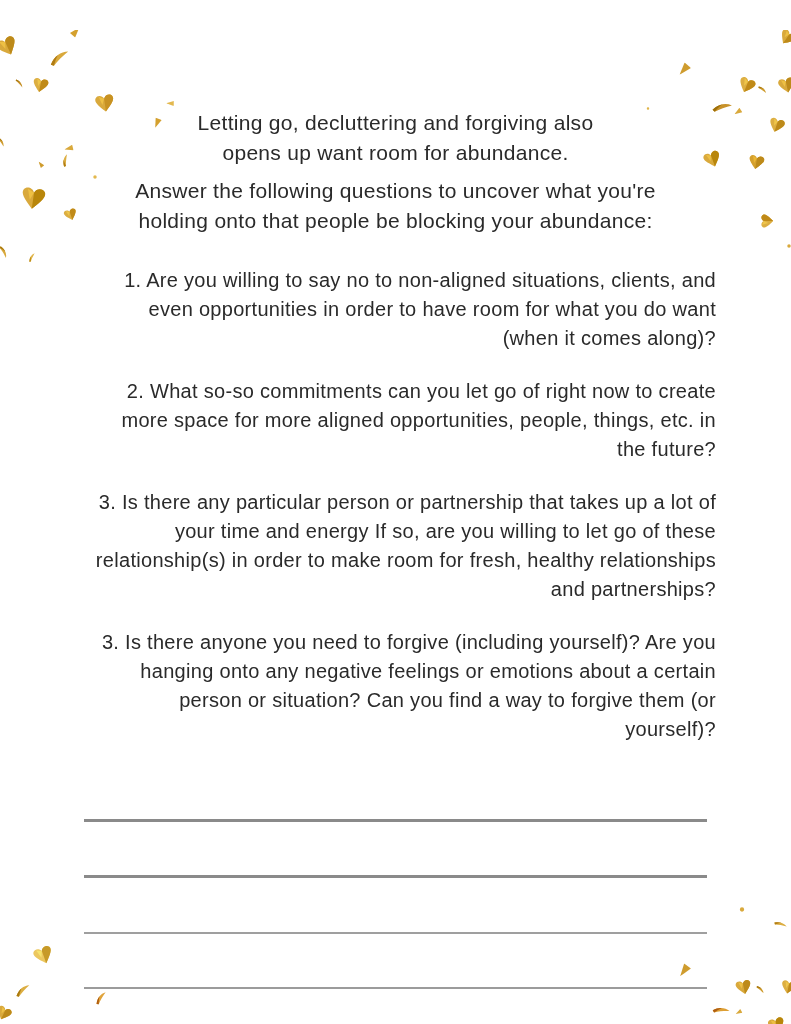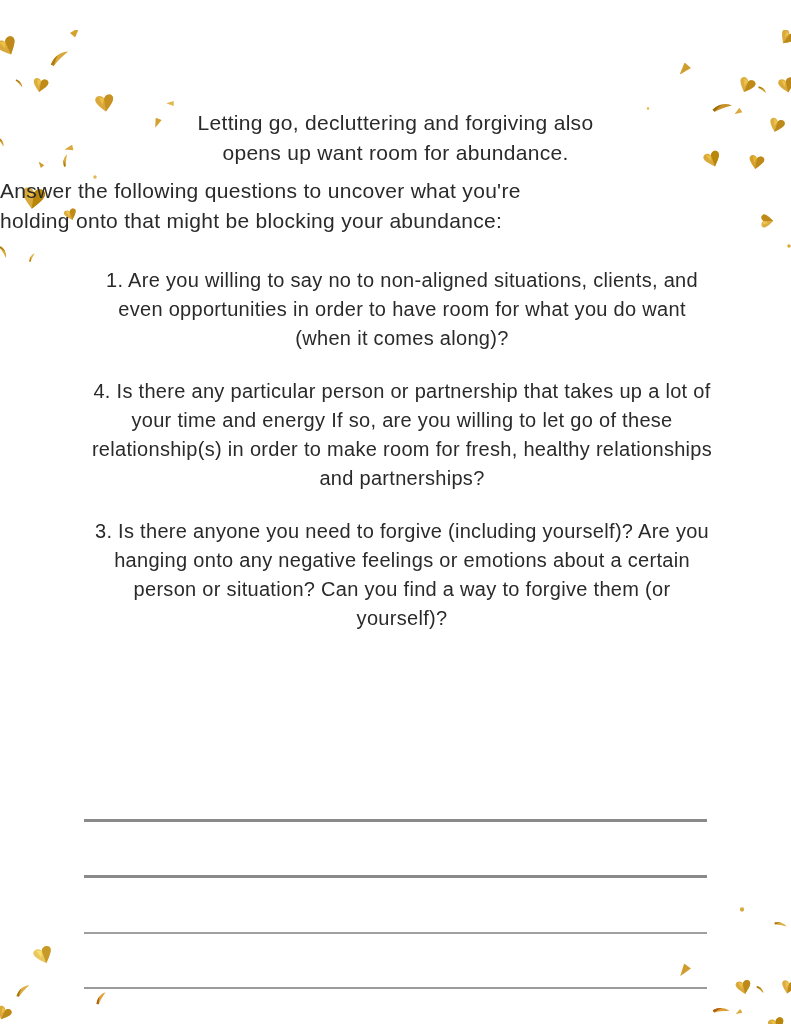--- a/index.html
+++ b/index.html
@@ -21,7 +21,7 @@
   }
   .intro{
     position:absolute;top:146px;left:0;width:791px;
-    font-size:21px;line-height:30px;
+    text-align:center;font-size:21px;line-height:30px;
     letter-spacing:.3px;
   }
   .questions{

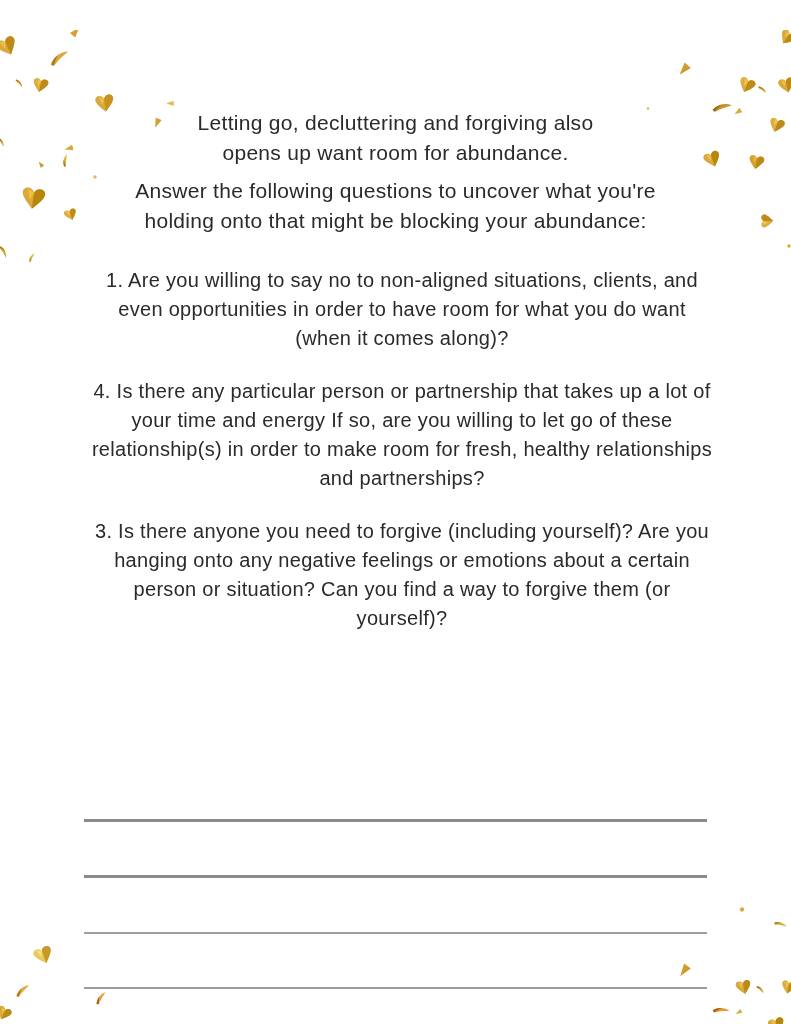--- a/index.html
+++ b/index.html
@@ -246,7 +246,7 @@
 
   <div class="intro">
     <div>Answer the following questions to uncover what you're</div>
-    <div>holding onto that might be blocking your abundance:</div>
+    <div>holding onto that people be blocking your abundance:</div>
   </div>
 
   <div class="questions">

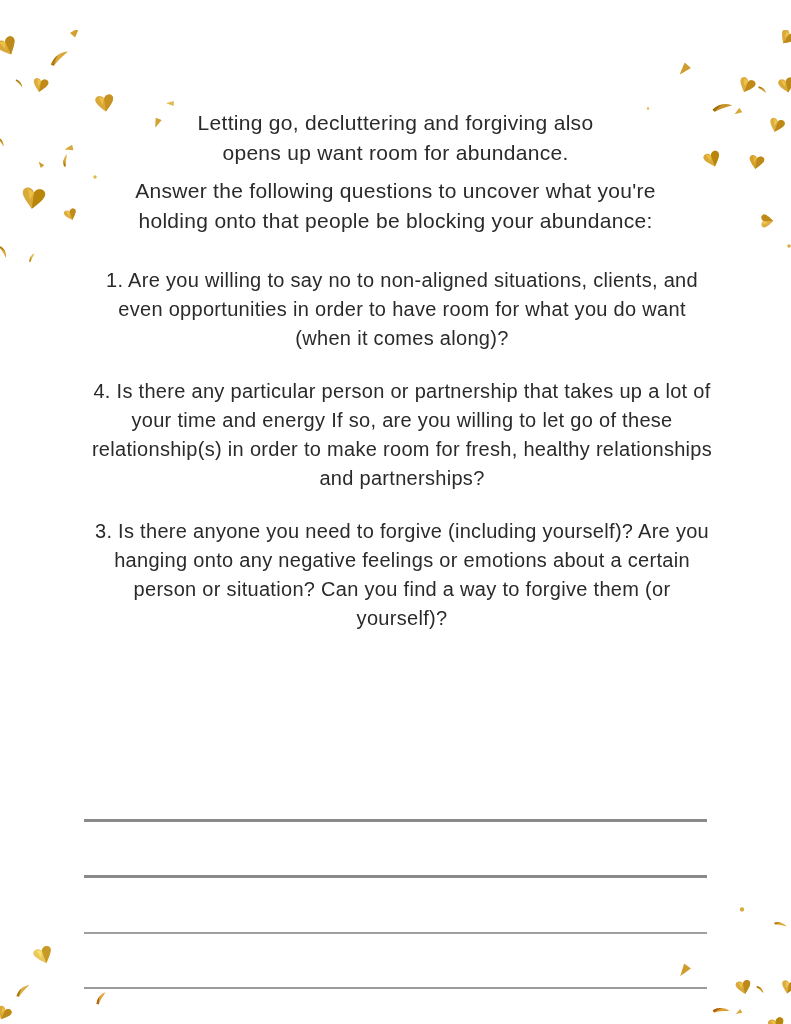--- a/index.html
+++ b/index.html
@@ -27,7 +27,7 @@
   .questions{
     position:absolute;top:236px;left:88px;width:628px;
     font-size:20px;line-height:29px;letter-spacing:.3px;
-    text-align:center;
+    text-align:right;
   }
   .questions p{margin:0 0 24px 0;}
   .answer-line{position:absolute;left:84px;width:623px;background:#8a8a8a;}

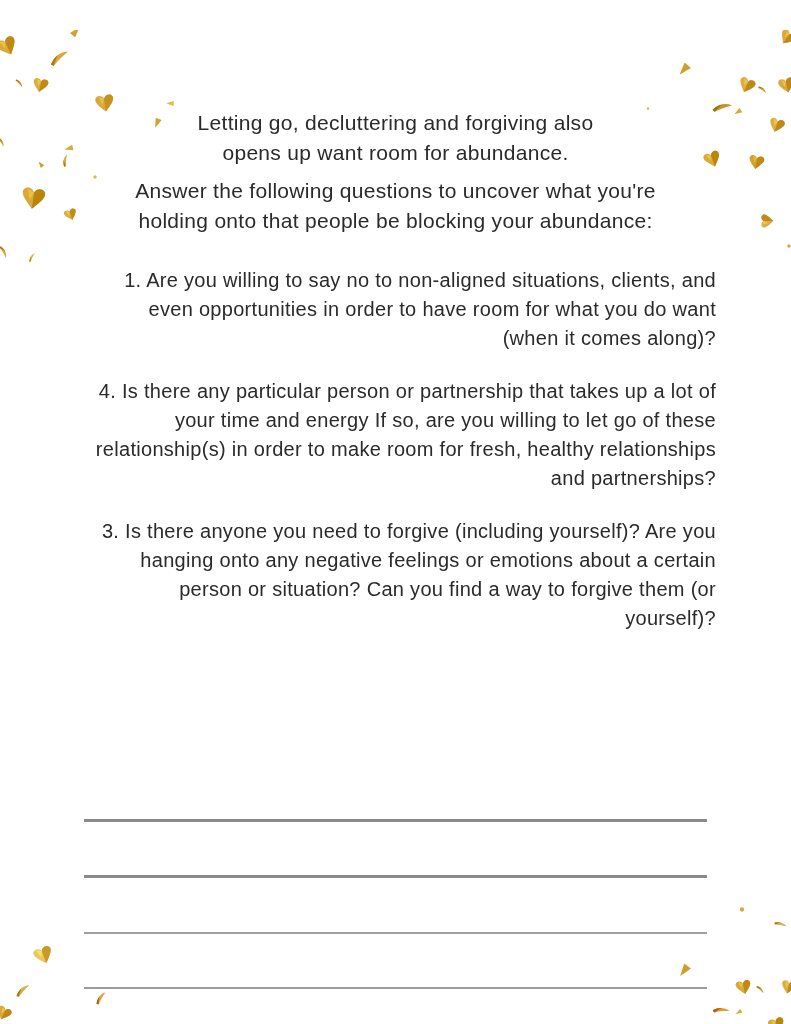--- a/index.html
+++ b/index.html
@@ -251,6 +251,7 @@
 
   <div class="questions">
     <p>1. Are you willing to say no to non-aligned situations, clients, and even opportunities in order to have room for what you do want (when it comes along)?</p>
+    <p>2. What so-so commitments can you let go of right now to create more space for more aligned opportunities, people, things, etc. in the future?</p>
     <p>4. Is there any particular person or partnership that takes up a lot of your time and energy If so, are you willing to let go of these relationship(s) in order to make room for fresh, healthy relationships and partnerships?</p>
     <p>3. Is there anyone you need to forgive (including yourself)? Are you hanging onto any negative feelings or emotions about a certain person or situation? Can you find a way to forgive them (or yourself)?</p>
   </div>

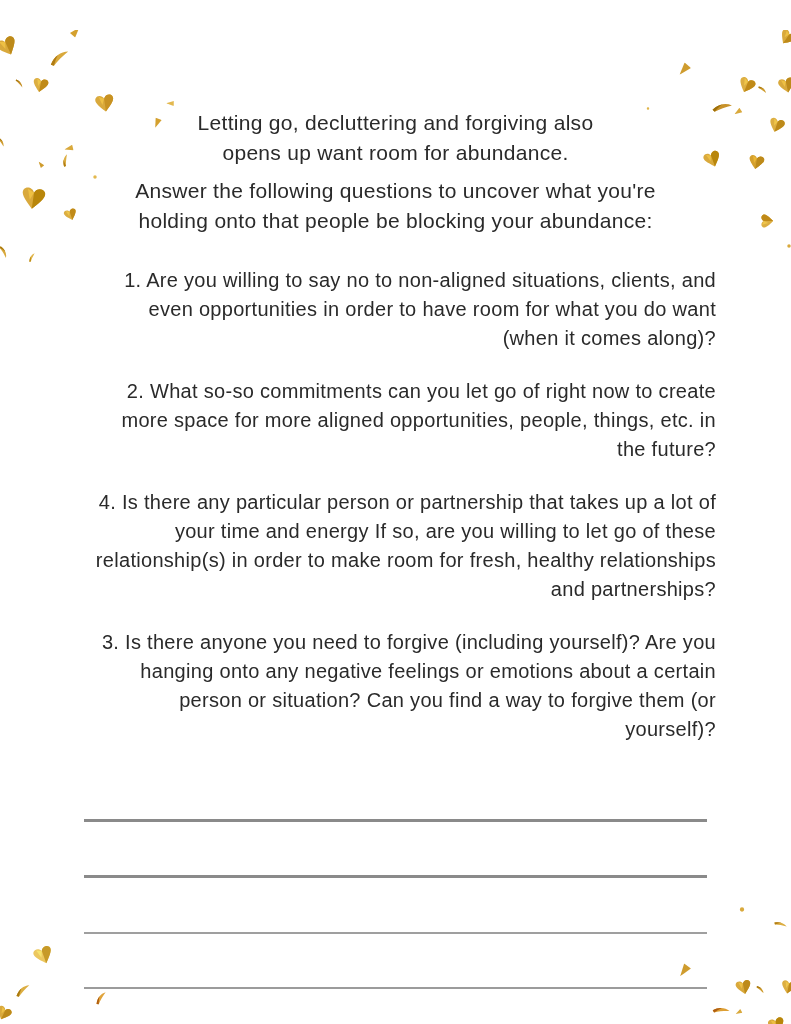--- a/index.html
+++ b/index.html
@@ -252,7 +252,7 @@
   <div class="questions">
     <p>1. Are you willing to say no to non-aligned situations, clients, and even opportunities in order to have room for what you do want (when it comes along)?</p>
     <p>2. What so-so commitments can you let go of right now to create more space for more aligned opportunities, people, things, etc. in the future?</p>
-    <p>4. Is there any particular person or partnership that takes up a lot of your time and energy If so, are you willing to let go of these relationship(s) in order to make room for fresh, healthy relationships and partnerships?</p>
+    <p>3. Is there any particular person or partnership that takes up a lot of your time and energy If so, are you willing to let go of these relationship(s) in order to make room for fresh, healthy relationships and partnerships?</p>
     <p>3. Is there anyone you need to forgive (including yourself)? Are you hanging onto any negative feelings or emotions about a certain person or situation? Can you find a way to forgive them (or yourself)?</p>
   </div>
 

